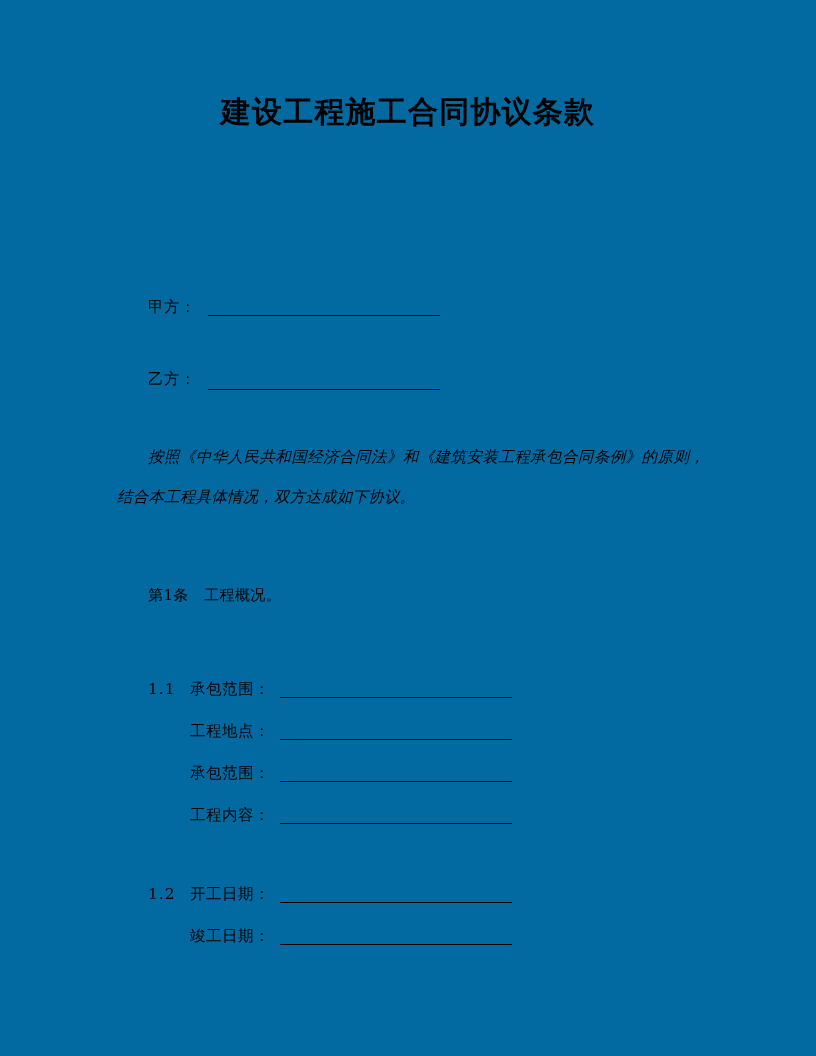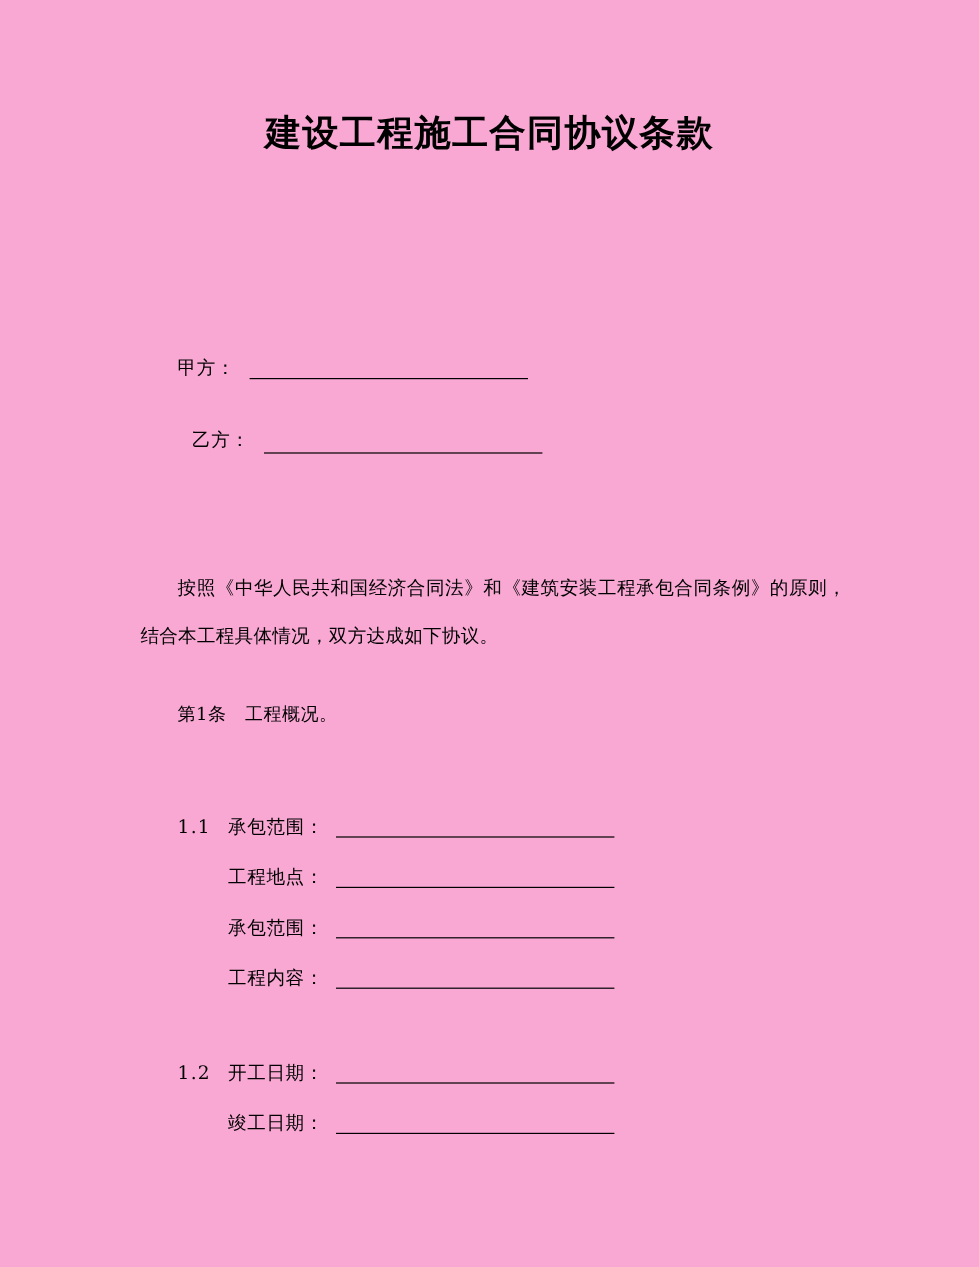--- a/index.html
+++ b/index.html
@@ -21,7 +21,7 @@
     position: relative;
     width: 816px;
     height: 1056px;
-    background: #f9a8d4;
+    background: #0369a1;
   }
 
   

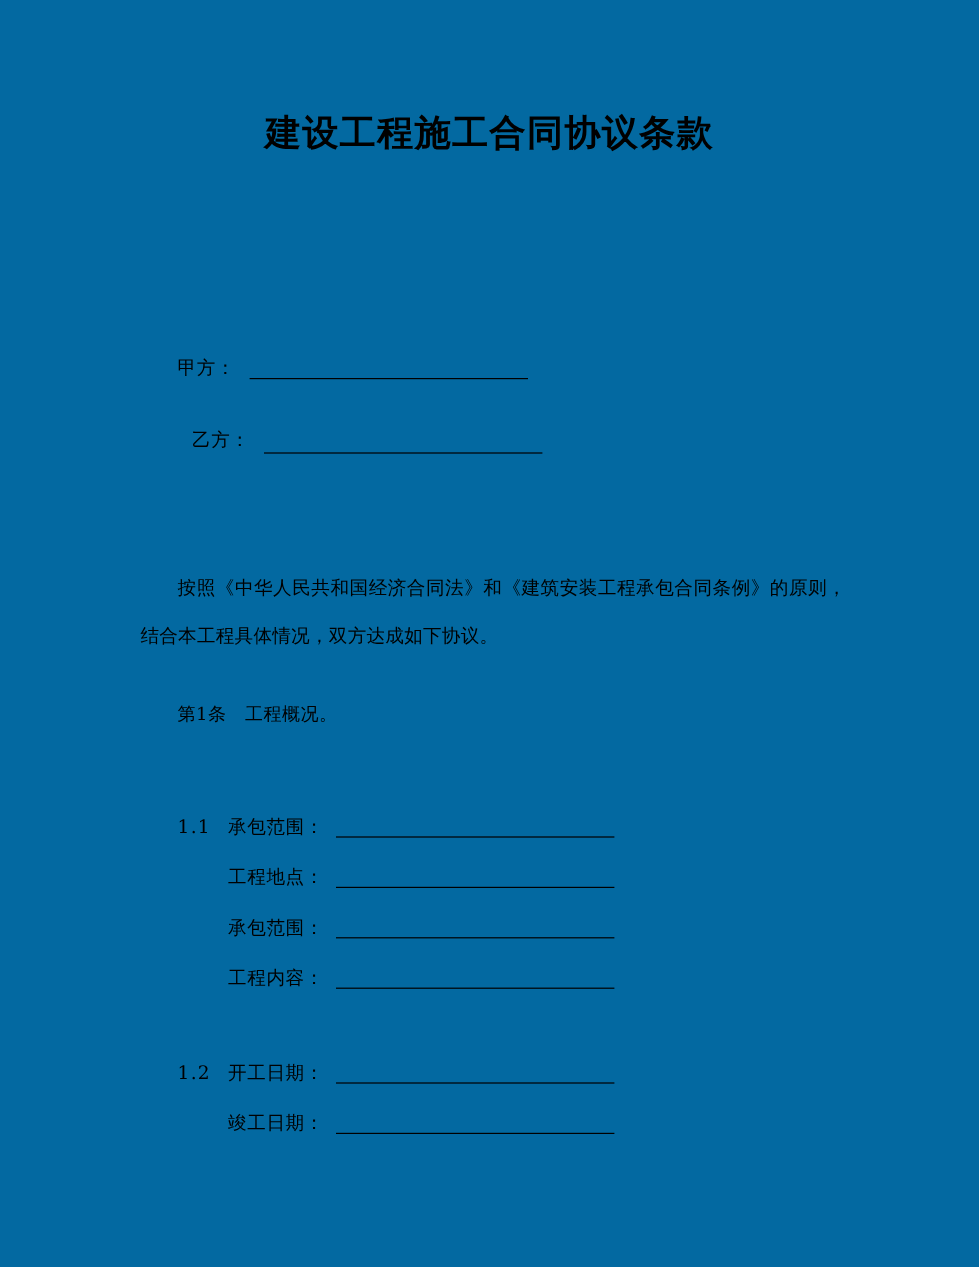--- a/index.html
+++ b/index.html
@@ -66,7 +66,7 @@
     height: 17px;
   }
   .row-party-a { top: 294px; align-items: center; }
-  .row-party-b { top: 352px; margin-left: 12px; }
+  .row-party-b { top: 364px; }
 
   
   .body-paragraph {

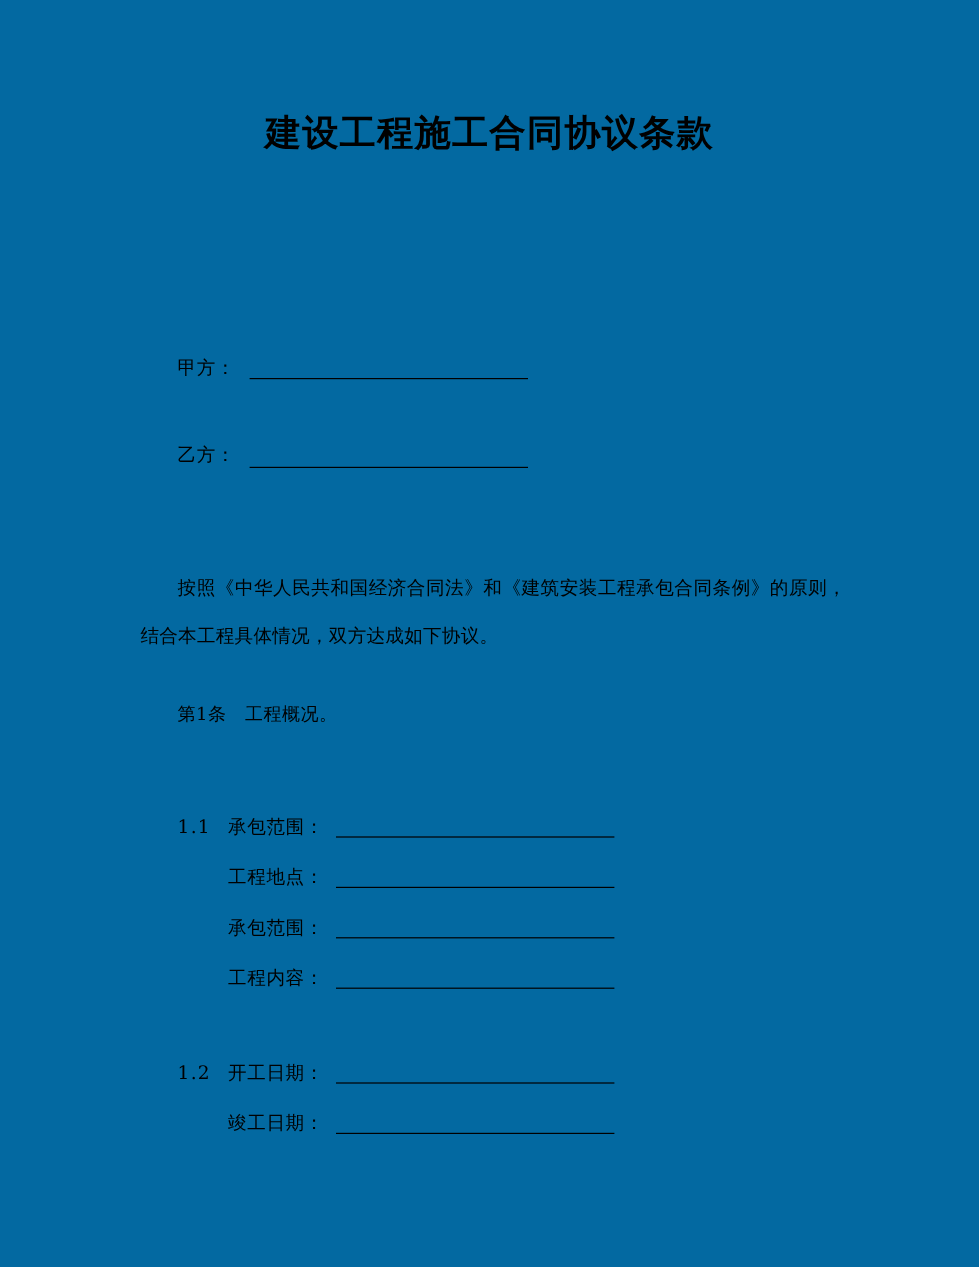--- a/index.html
+++ b/index.html
@@ -72,13 +72,14 @@
   .body-paragraph {
     position: absolute;
     left: 117px;
-    top: 470px;
+    top: 437px;
     width: 588px;
     font-size: 15.5px;
     line-height: 40px;
     text-align: justify;
     text-indent: 31px;
     letter-spacing: 0.2px;
+    font-style: italic;
   }
 
   

